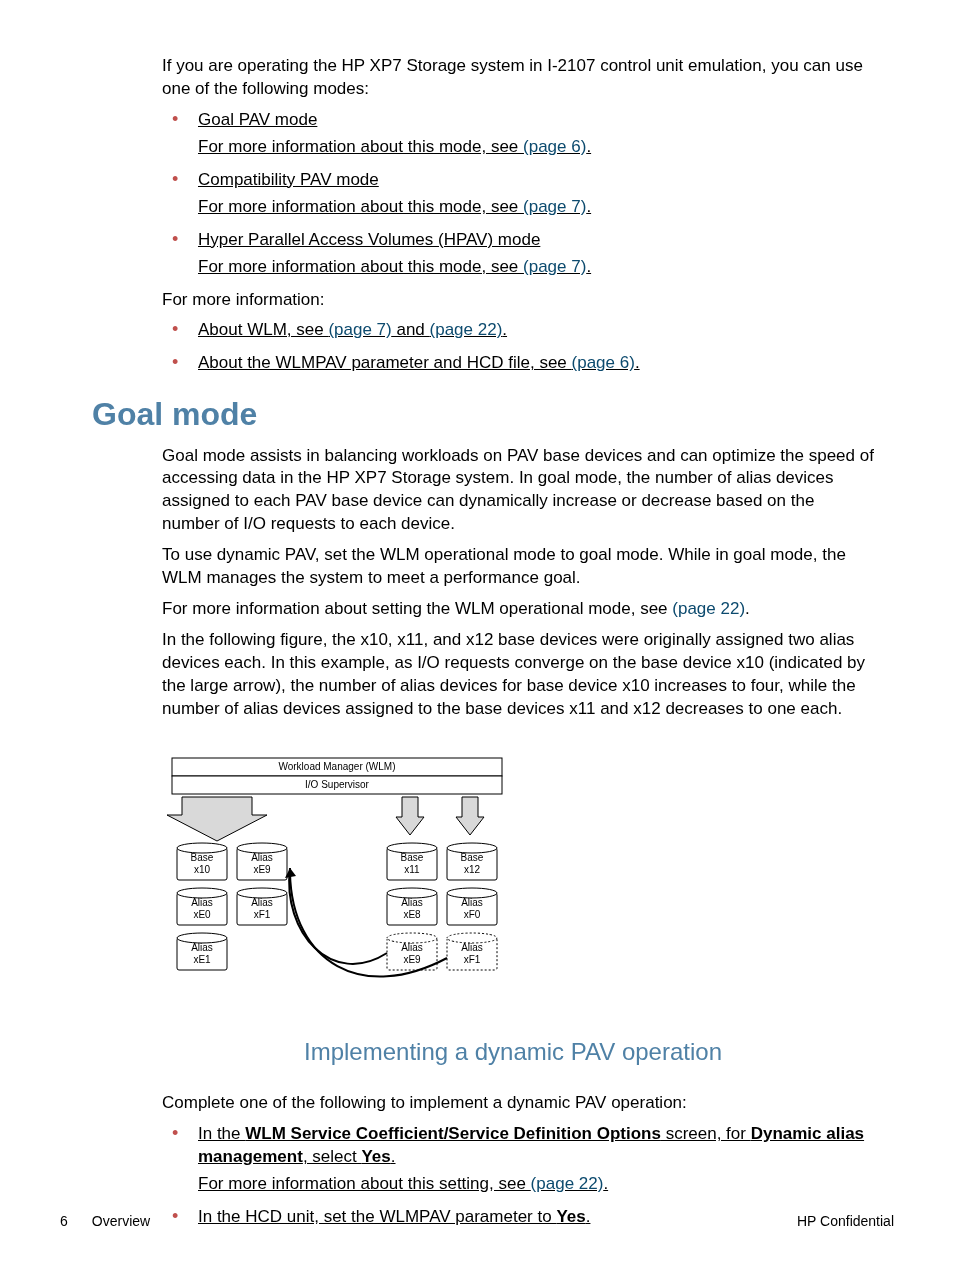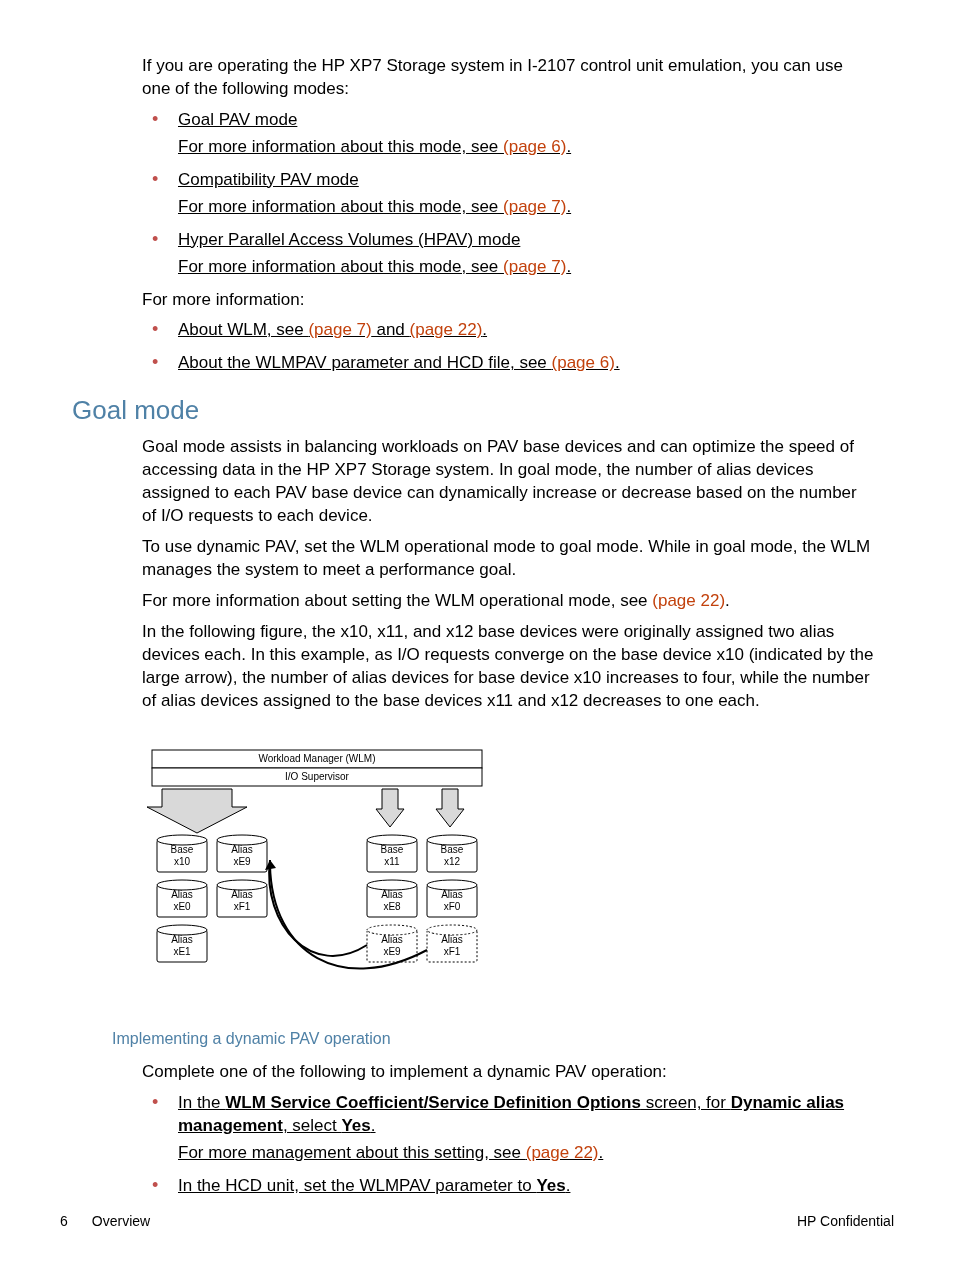--- a/index.html
+++ b/index.html
@@ -19,7 +19,7 @@
     width: 954px;
     height: 1271px;
     box-sizing: border-box;
-    padding: 55px 60px 0 72px;
+    padding: 55px 60px 0 92px;
   }
   .body-indent { margin-left: 70px; margin-right: 20px; }
   p { margin: 0 0 8px 0; }

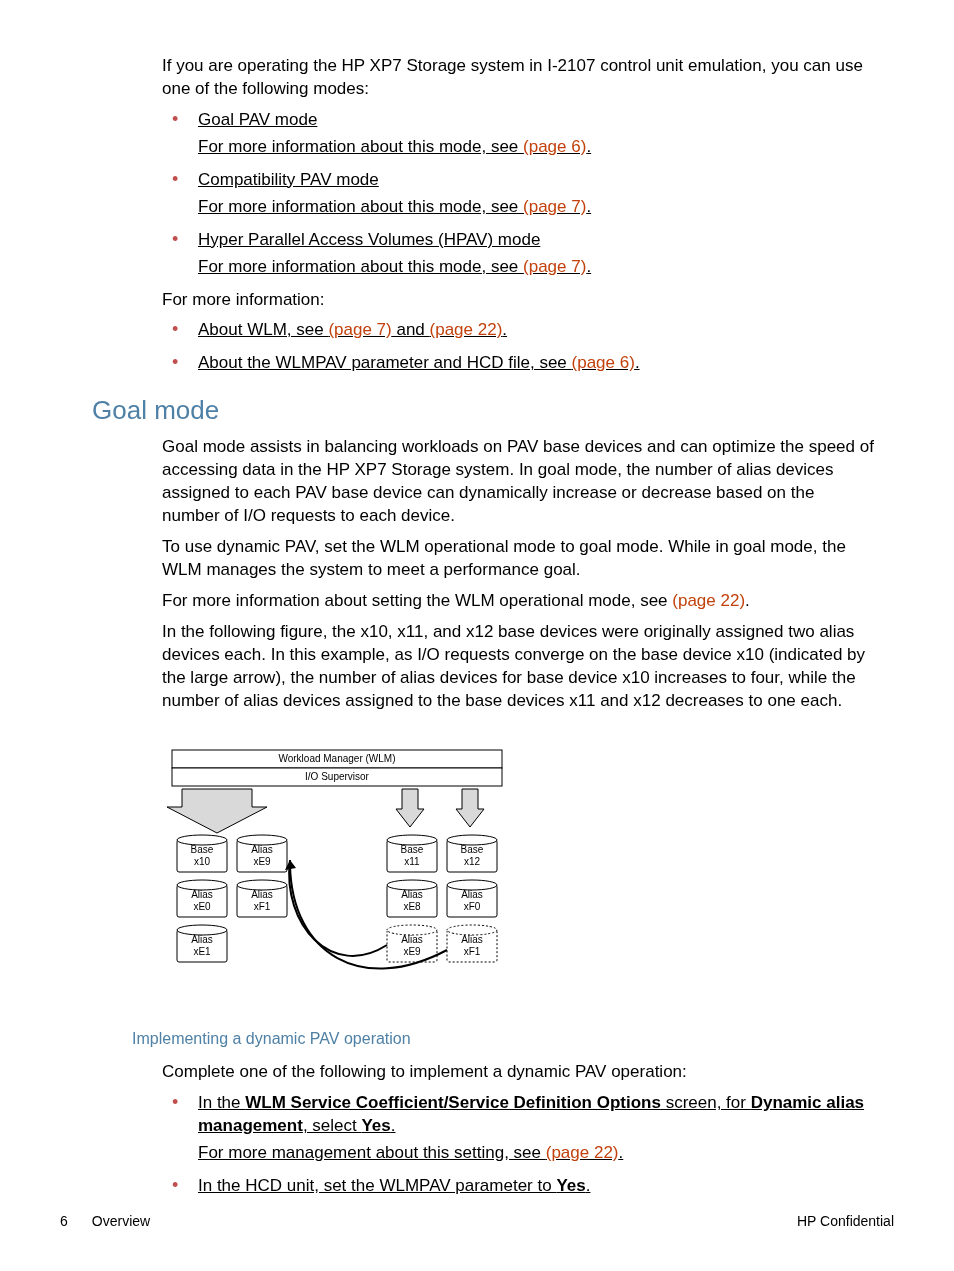--- a/index.html
+++ b/index.html
@@ -45,7 +45,7 @@
   }
   .li-sub { margin-top: 4px; }
   a.link, span.link {
-    color: #c2410c;
+    color: #0c4a6e;
     text-decoration: none;
     cursor: pointer;
   }

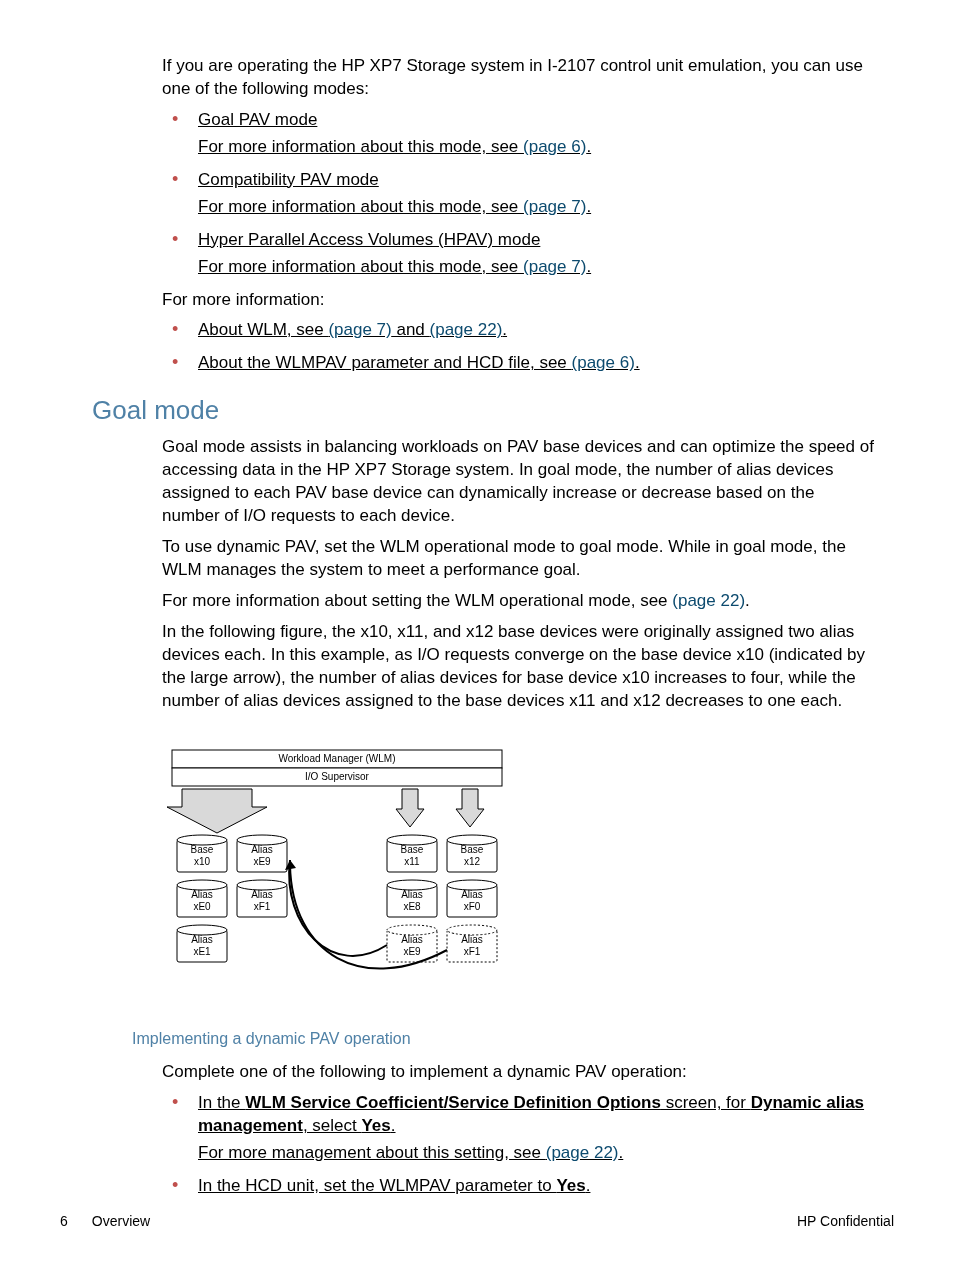--- a/index.html
+++ b/index.html
@@ -51,8 +51,8 @@
   }
   h2.section {
     color: #4f81a6;
-    font-weight: 400;
-    font-size: 26px;
+    font-weight: 700;
+    font-size: 32px;
     margin: 18px 0 8px 0;
   }
   h3.subsection {

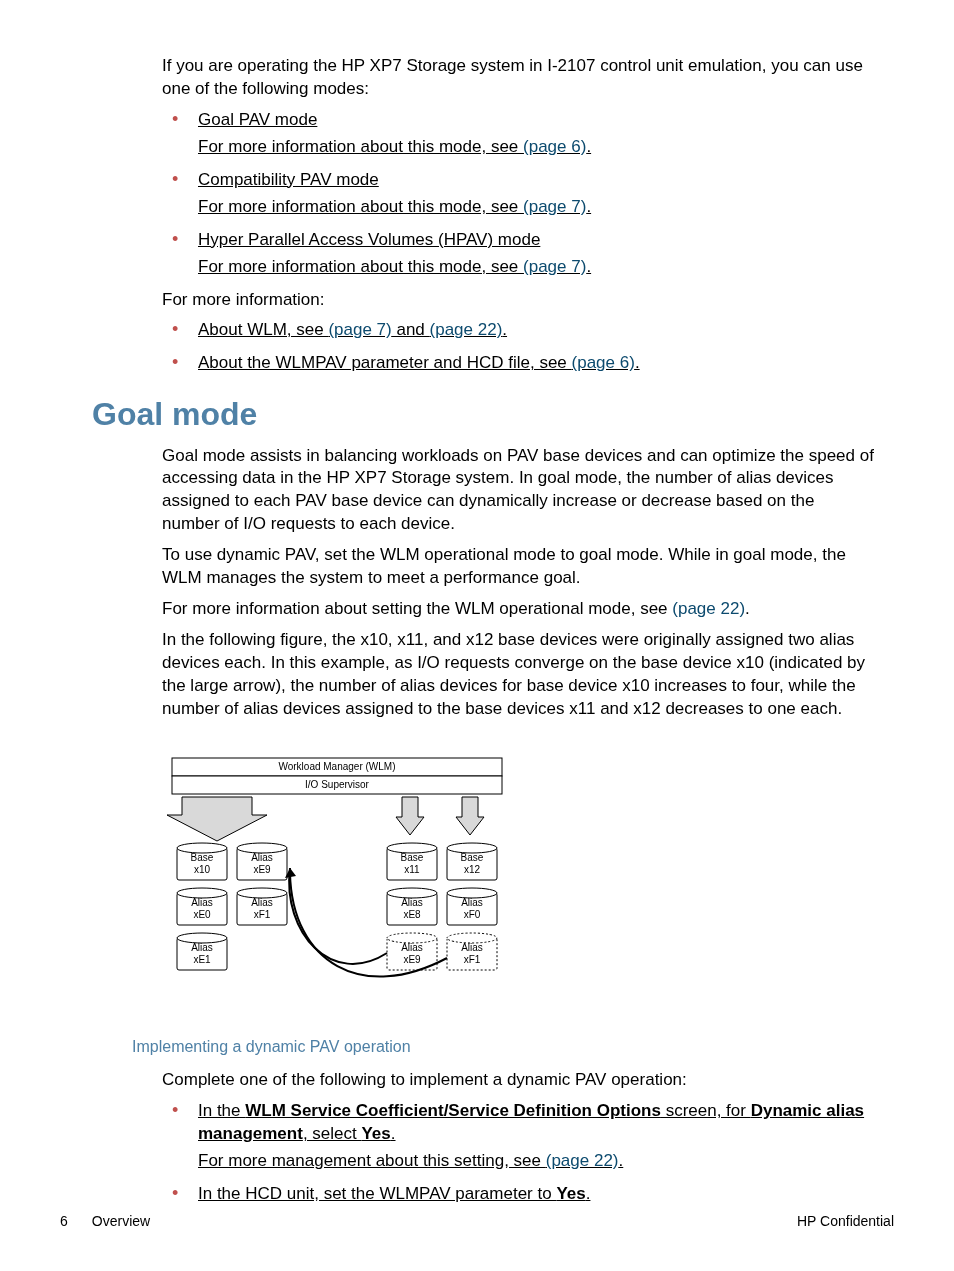--- a/index.html
+++ b/index.html
@@ -58,8 +58,9 @@
   h3.subsection {
     color: #4f81a6;
     font-weight: 400;
-    font-size: 16px;
-    margin: 18px 0 12px 0;
+    font-size: 24px;
+    margin: 18px 0 24px 0;
+    text-align: center;
   }
   strong, b { font-weight: 700; }
   .figure-box {

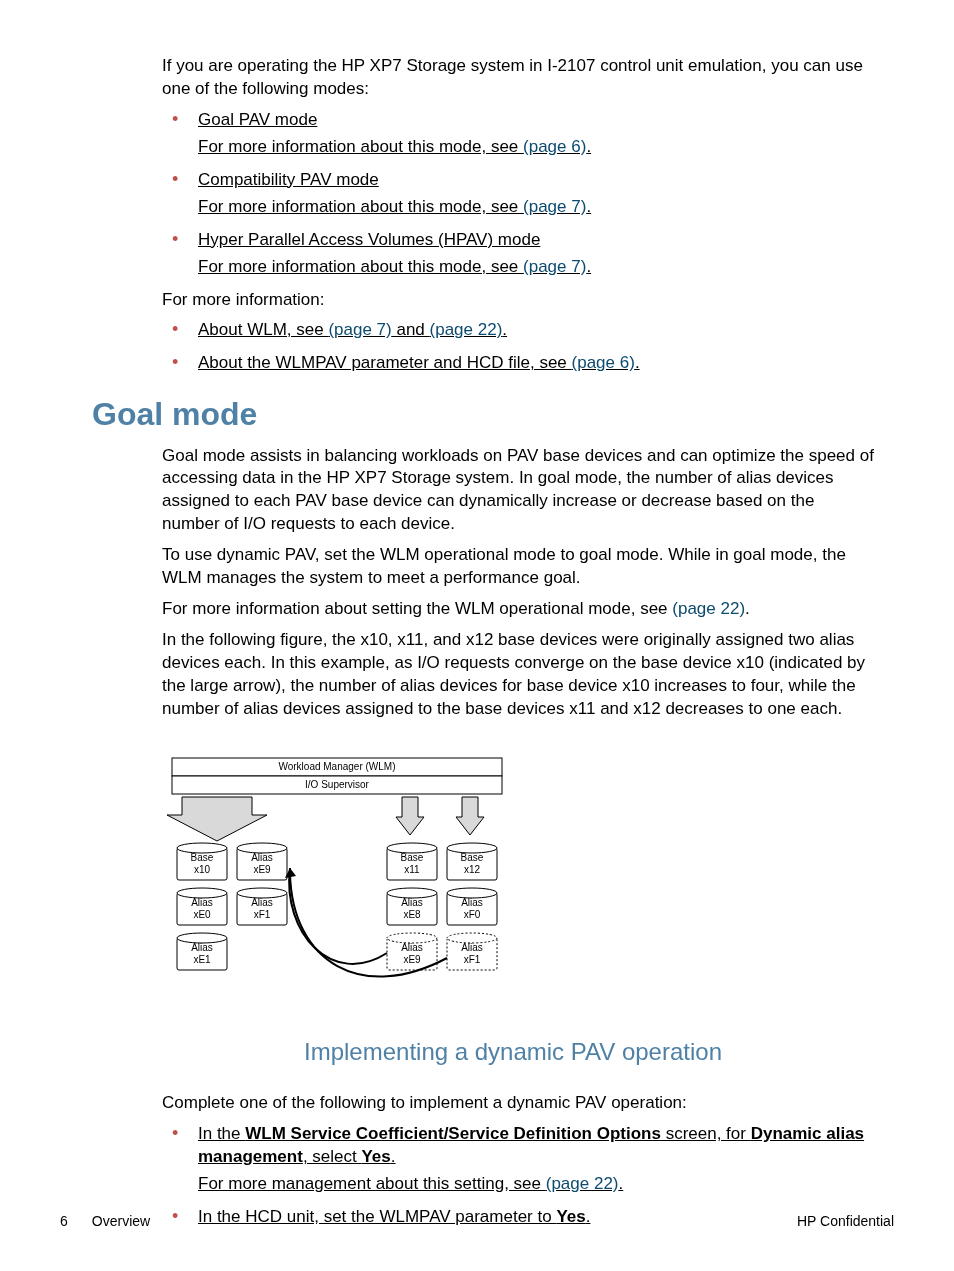--- a/index.html
+++ b/index.html
@@ -236,7 +236,7 @@
         <span>In the </span><b>WLM Service Coefficient/Service Definition Options</b><span> screen, for </span><b>Dynamic alias management</b><span>, select </span><b>Yes</b><span>.</span>
       </div>
       <div class="li-sub">
-        <span>For more management about this setting, see </span><span class="link">(page 22)</span><span>.</span>
+        <span>For more information about this setting, see </span><span class="link">(page 22)</span><span>.</span>
       </div>
     </li>
     <li>

